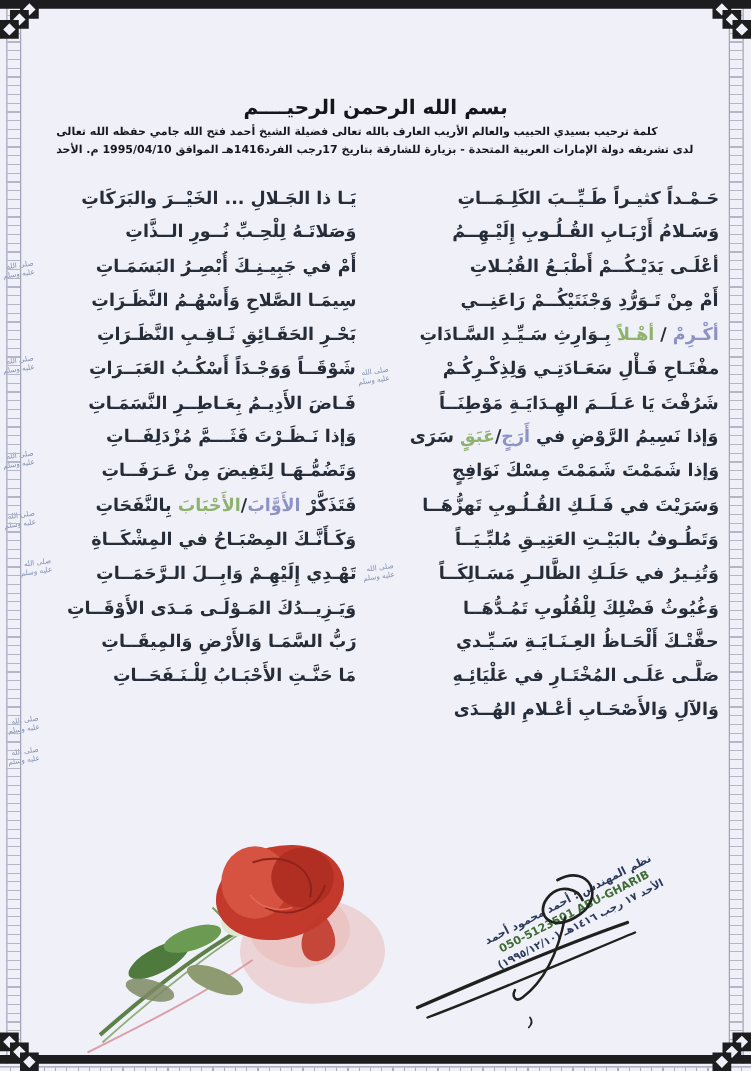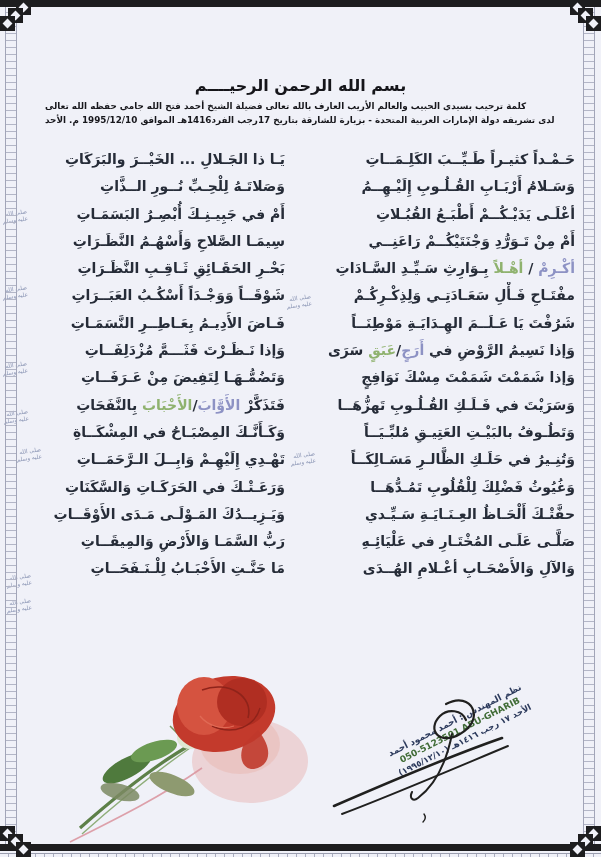--- a/index.html
+++ b/index.html
@@ -97,7 +97,7 @@
   <div class="bismillah">بسم الله الرحمن الرحيــــم</div>
   <div class="intro">
     <div>كلمة ترحيب بسيدي الحبيب والعالم الأريب العارف بالله تعالى فضيلة الشيخ أحمد فتح الله جامي حفظه الله تعالى</div>
-    <div>لدى تشريفه دولة الإمارات العربية المتحدة - بزيارة للشارقة بتاريخ 17رجب الفرد1416هـ الموافق 1995/12/10 م. الأحد</div>
+    <div>لدى تشريفه دولة الإمارات العربية المتحدة - بزيارة للشارقة بتاريخ 17رجب الفرد1416هـ الموافق 1995/04/10 م. الأحد</div>
   </div>
 
   <div class="poem-col right">

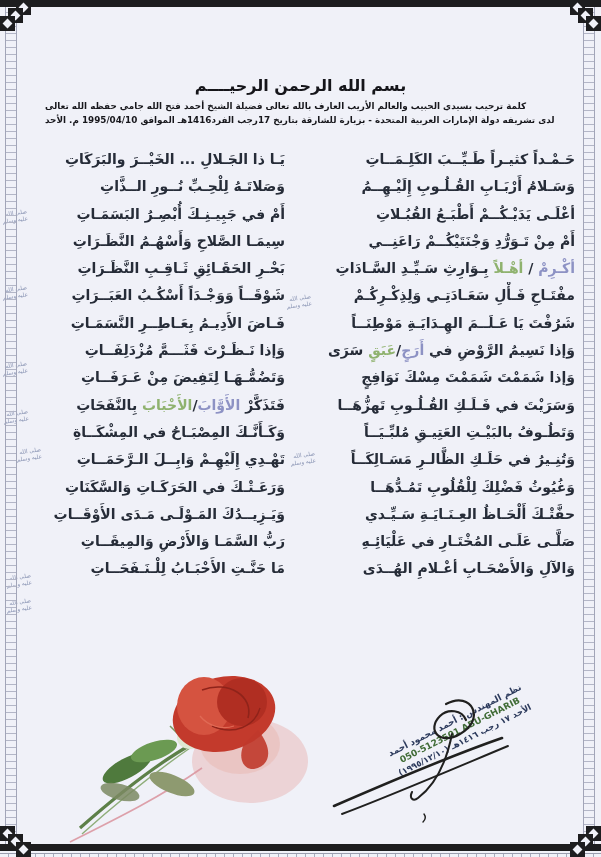--- a/index.html
+++ b/index.html
@@ -131,7 +131,6 @@
       <div class="verse-line"><span>فَتَذَكَّرْ </span><span class="seg-purple">الأَوَّابَ</span><span>/</span><span class="seg-green">الأَحْبَابَ</span><span> بِالنَّفَحَاتِ</span></div>
       <div class="verse-line"><span>وَكَـأَنَّـكَ المِصْبَـاحُ في المِشْكَــاةِ</span></div>
       <div class="verse-line"><span>تَهْـدِي إِلَيْهِـمْ وَابِــلَ الـرَّحَمَــاتِ</span></div>
-      <div class="verse-line"><span>وَرَعَـتْـكَ في الحَرَكَـاتِ وَالسَّكَنَاتِ</span></div>
       <div class="verse-line"><span>وَيَـزِيــدُكَ المَـوْلَـى مَـدَى الأَوْقَــاتِ</span></div>
       <div class="verse-line"><span>رَبُّ السَّمَـا وَالأَرْضِ وَالمِيقَــاتِ</span></div>
       <div class="verse-line"><span>مَا حَنَّـتِ الأَحْبَـابُ لِلْـنَـفَحَــاتِ</span></div>

